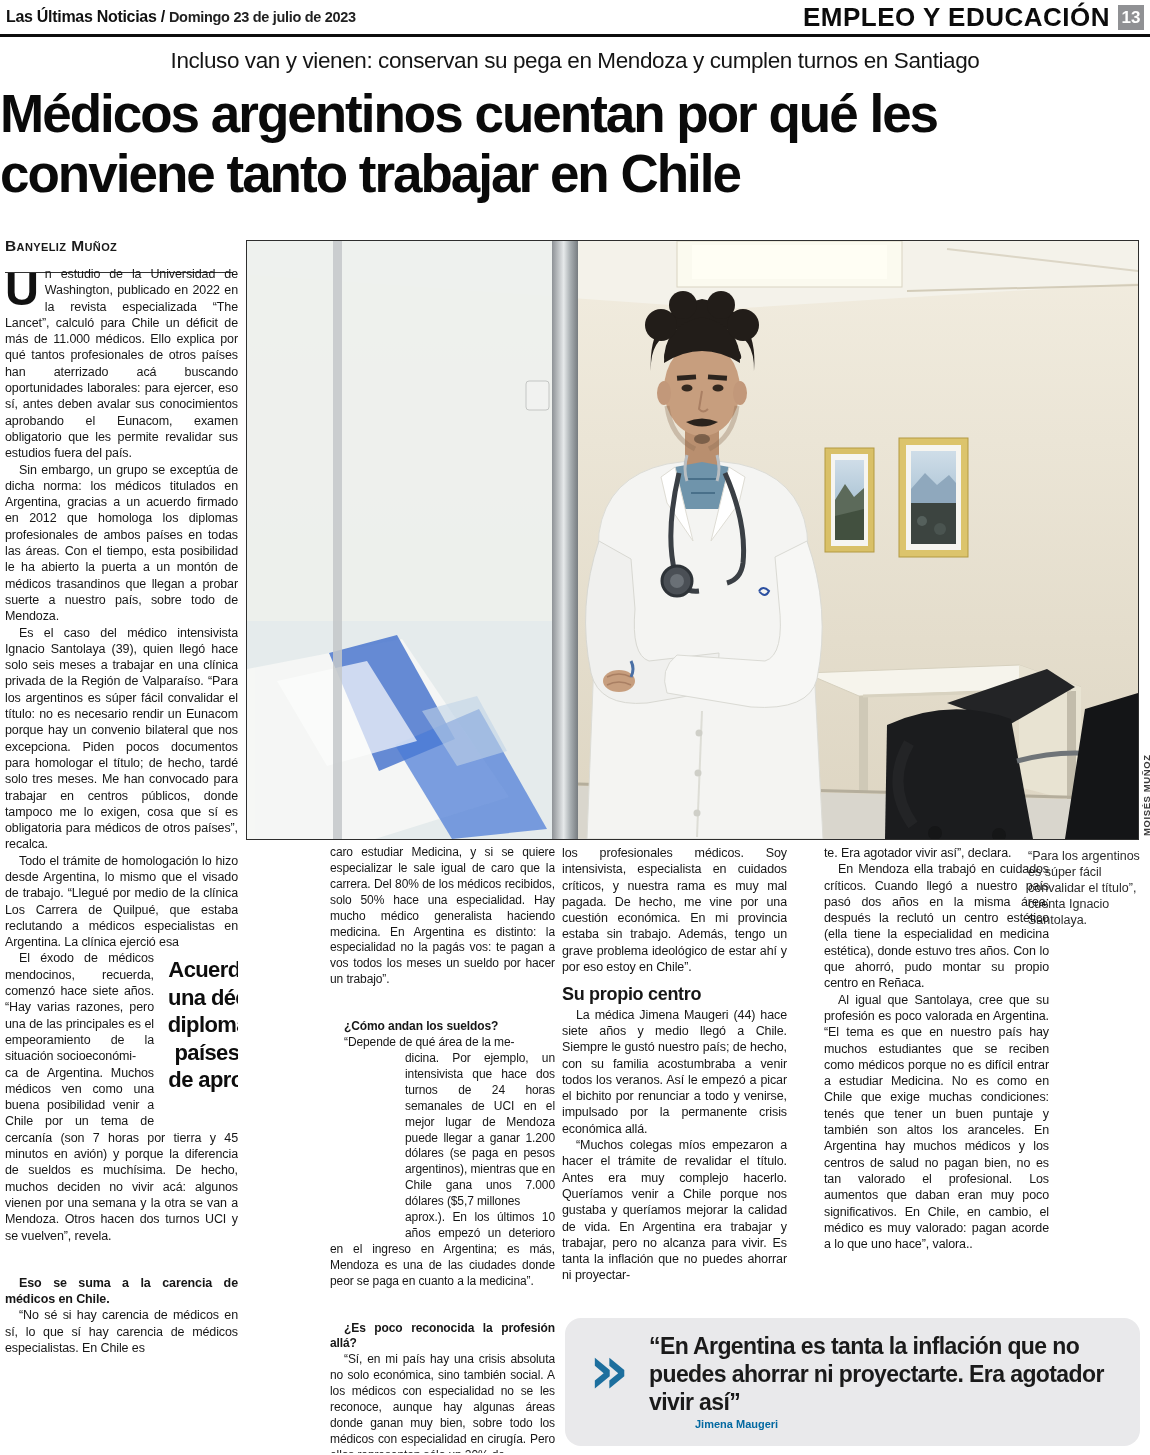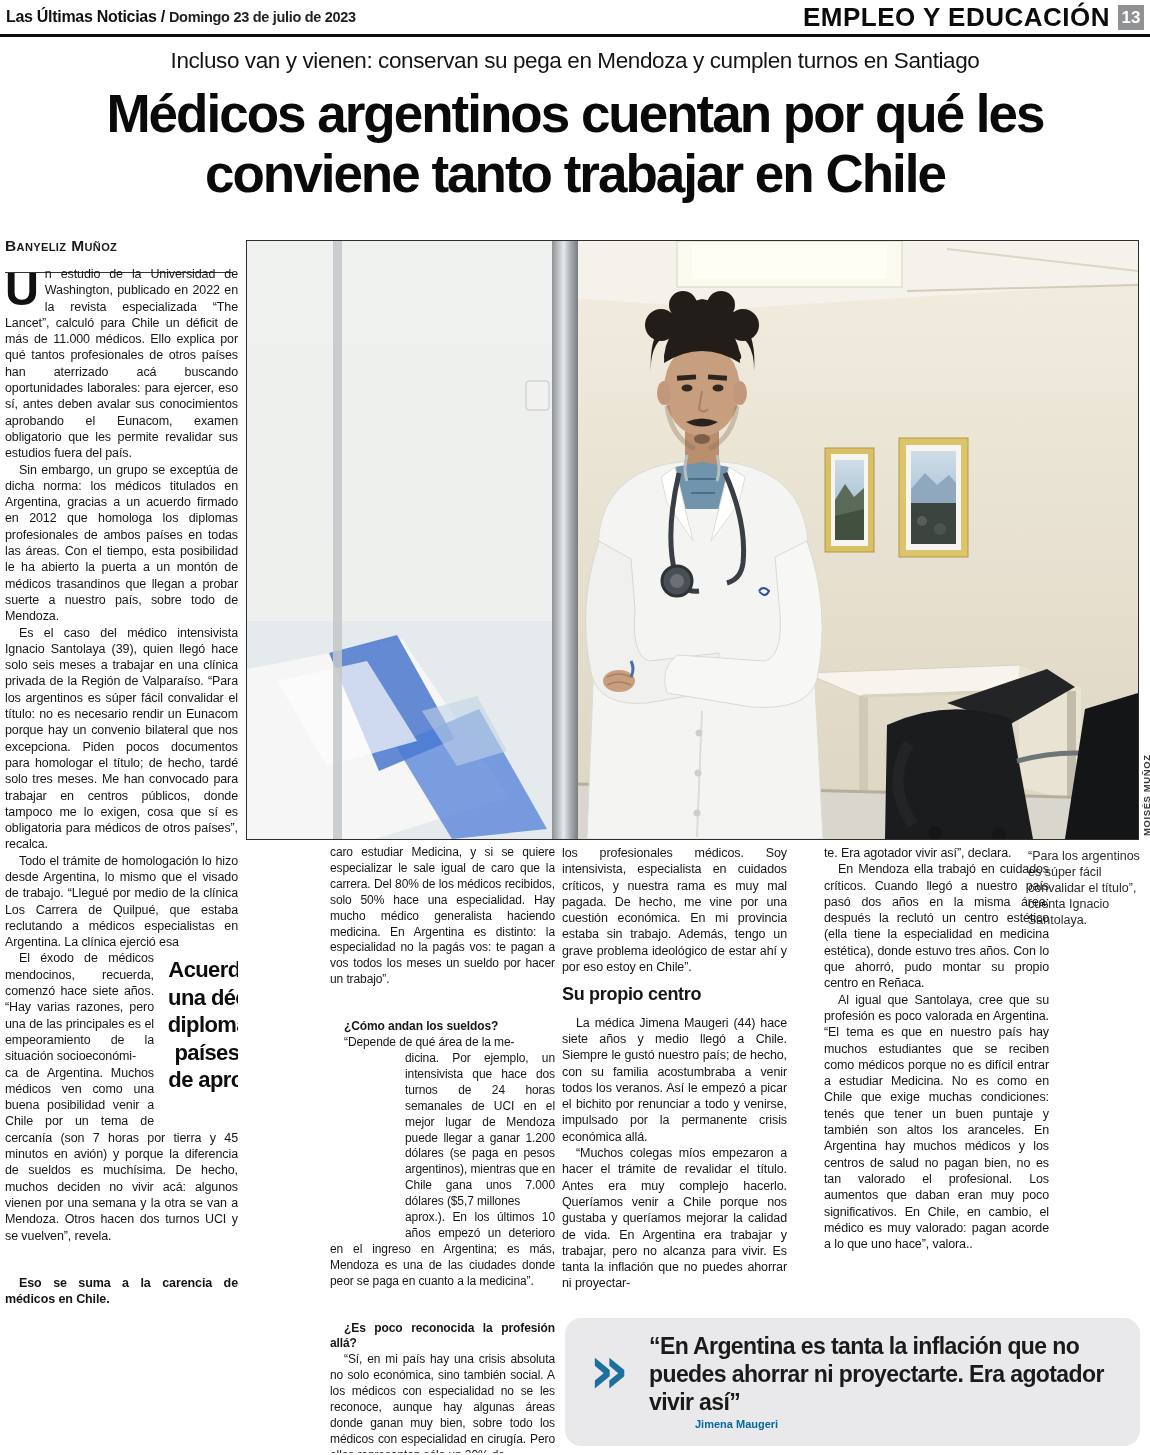--- a/index.html
+++ b/index.html
@@ -15,7 +15,7 @@
   
   #kicker{position:absolute;left:0;top:48px;width:1150px;text-align:center;font-size:22.5px;
           letter-spacing:-0.4px;color:#151515;}
-  #headline{position:absolute;left:0;top:84px;width:1150px;text-align:center;font-weight:bold;
+  #headline{position:absolute;left:0;top:84px;width:1150px;text-align:left;font-weight:bold;
             font-size:53px;line-height:60px;letter-spacing:-2px;color:#0a0a0a;}
   
   #byline{position:absolute;left:5px;top:237px;width:228px;font-variant:small-caps;font-weight:bold;

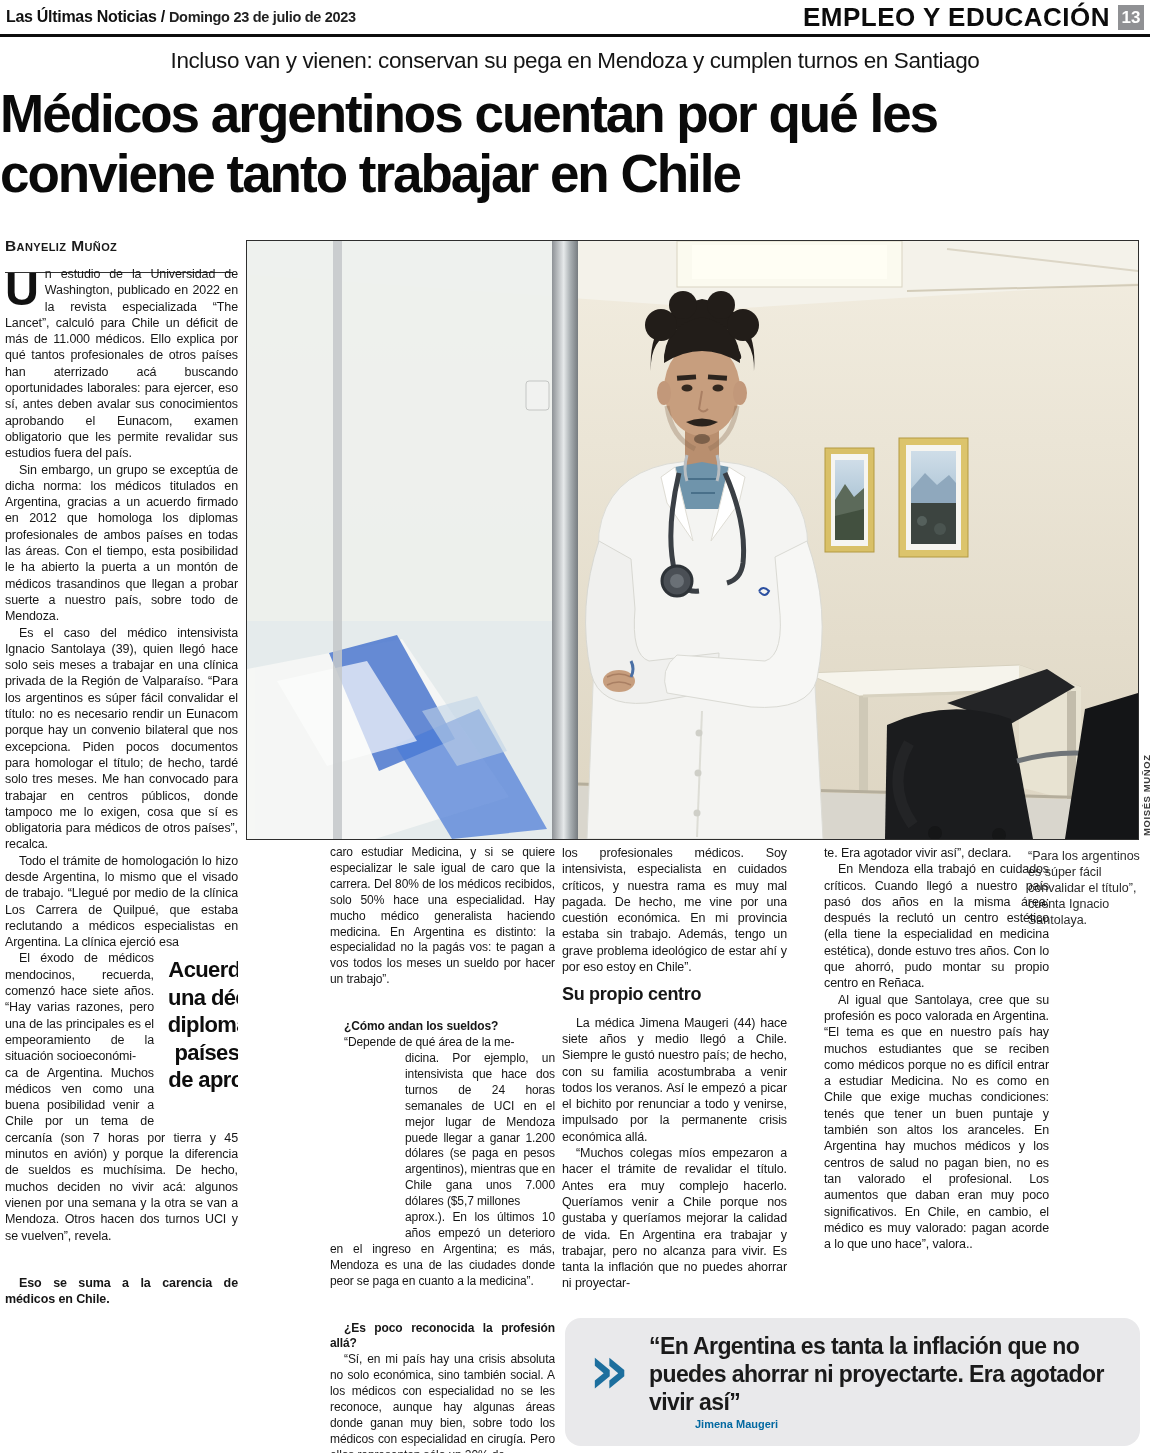--- a/index.html
+++ b/index.html
@@ -31,7 +31,7 @@
   .para.ind{text-indent:14px;}
   .para.bold{font-weight:bold;margin-top:31px;}
   .dropcap{float:left;font-size:47px;line-height:40px;font-weight:bold;padding:3px 6px 0 0;color:#111;}
-  .subhead-big{font-weight:bold;font-size:18px;letter-spacing:-0.3px;margin:11px 0 12px 0;text-align:left;}
+  .subhead-big{font-weight:bold;font-size:18px;letter-spacing:-0.3px;margin:11px 0 4px 0;text-align:left;}
   
   #pullquote{float:right;width:233px;margin:6px -157px 8px 8px;min-height:158px;
              font-size:22px;line-height:27.5px;font-weight:bold;text-align:center;

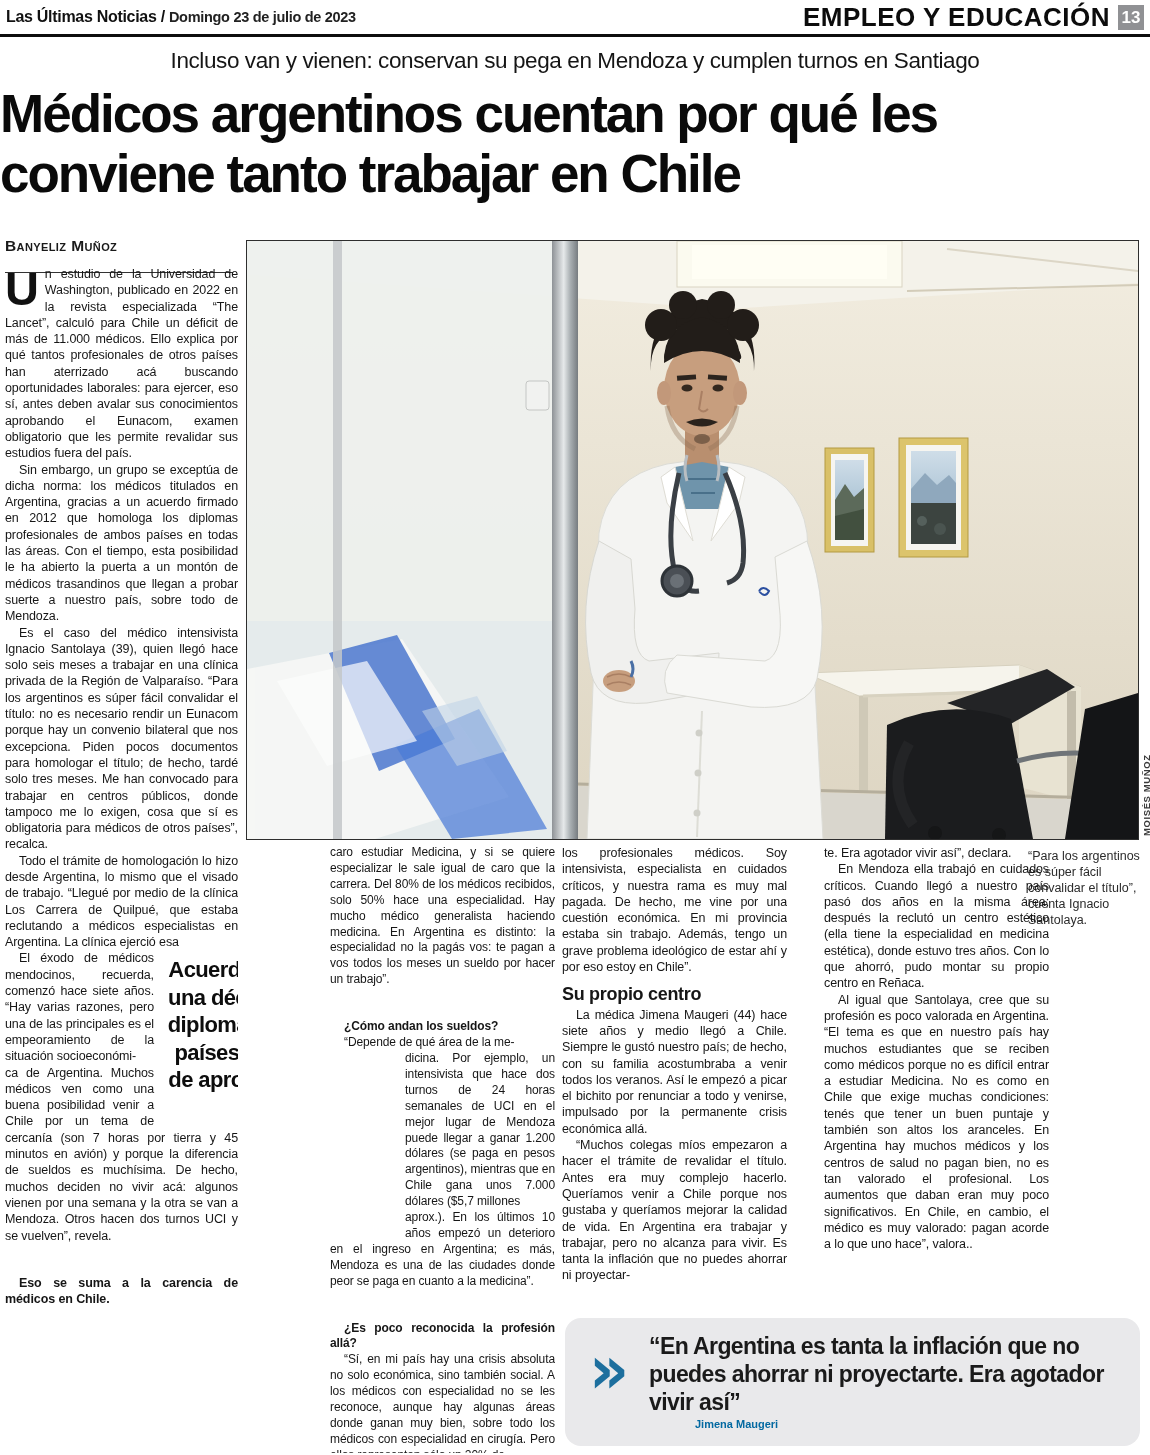--- a/index.html
+++ b/index.html
@@ -216,6 +216,7 @@
     <p class="para ind">El éxodo de médicos mendocinos, recuerda, comenzó hace siete años. “Hay varias razones, pero una de las principales es el empeoramiento de la situación socioeconómi-</p>
     <p class="para">ca de Argentina. Muchos médicos ven como una buena posibilidad venir a Chile por un tema de cercanía (son 7 horas por tierra y 45 minutos en avión) y porque la diferencia de sueldos es muchísima. De hecho, muchos deciden no vivir acá: algunos vienen por una semana y la otra se van a Mendoza. Otros hacen dos turnos UCI y se vuelven”, revela.</p>
     <p class="para ind bold">Eso se suma a la carencia de médicos en Chile.</p>
+    <p class="para ind">“No sé si hay carencia de médicos en sí, lo que sí hay carencia de médicos especialistas. En Chile es</p>
   </div>
 
   <div class="col" id="col2">

